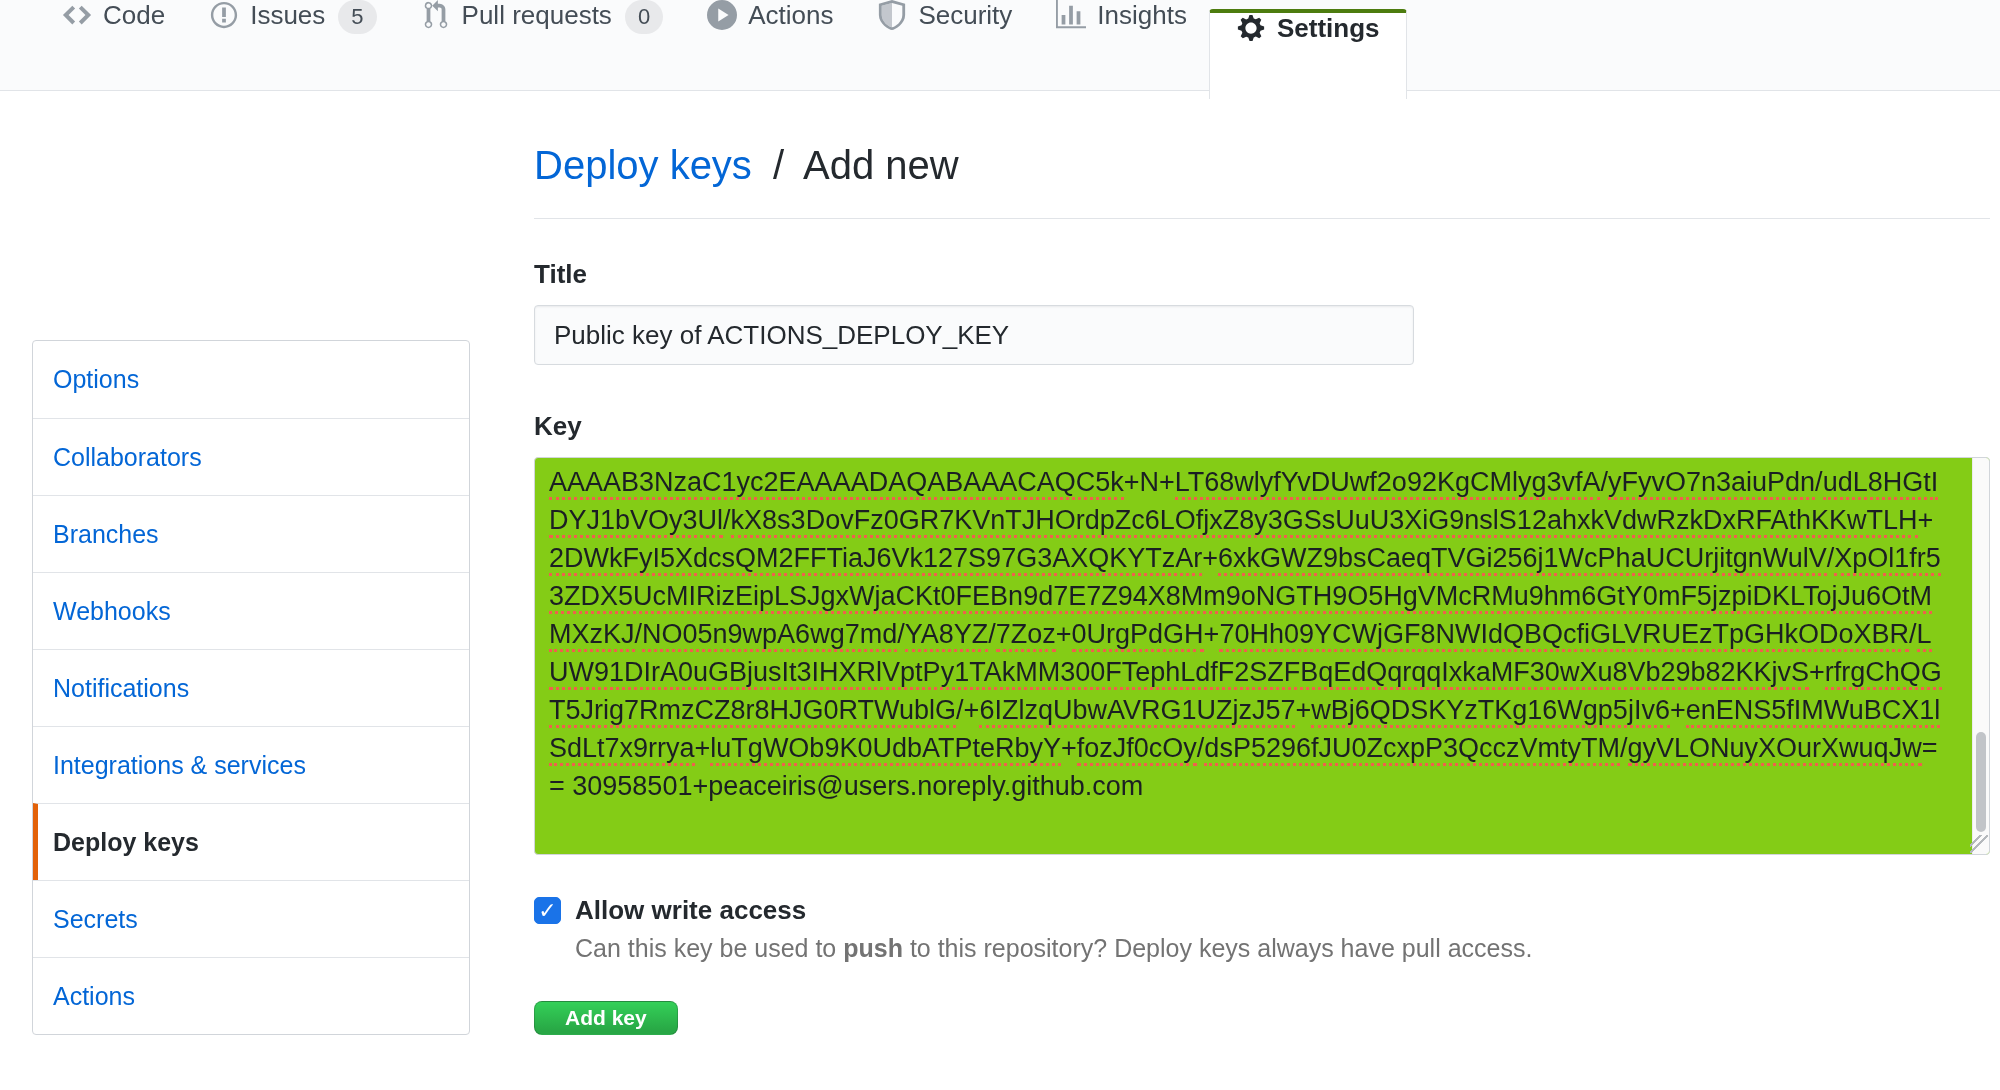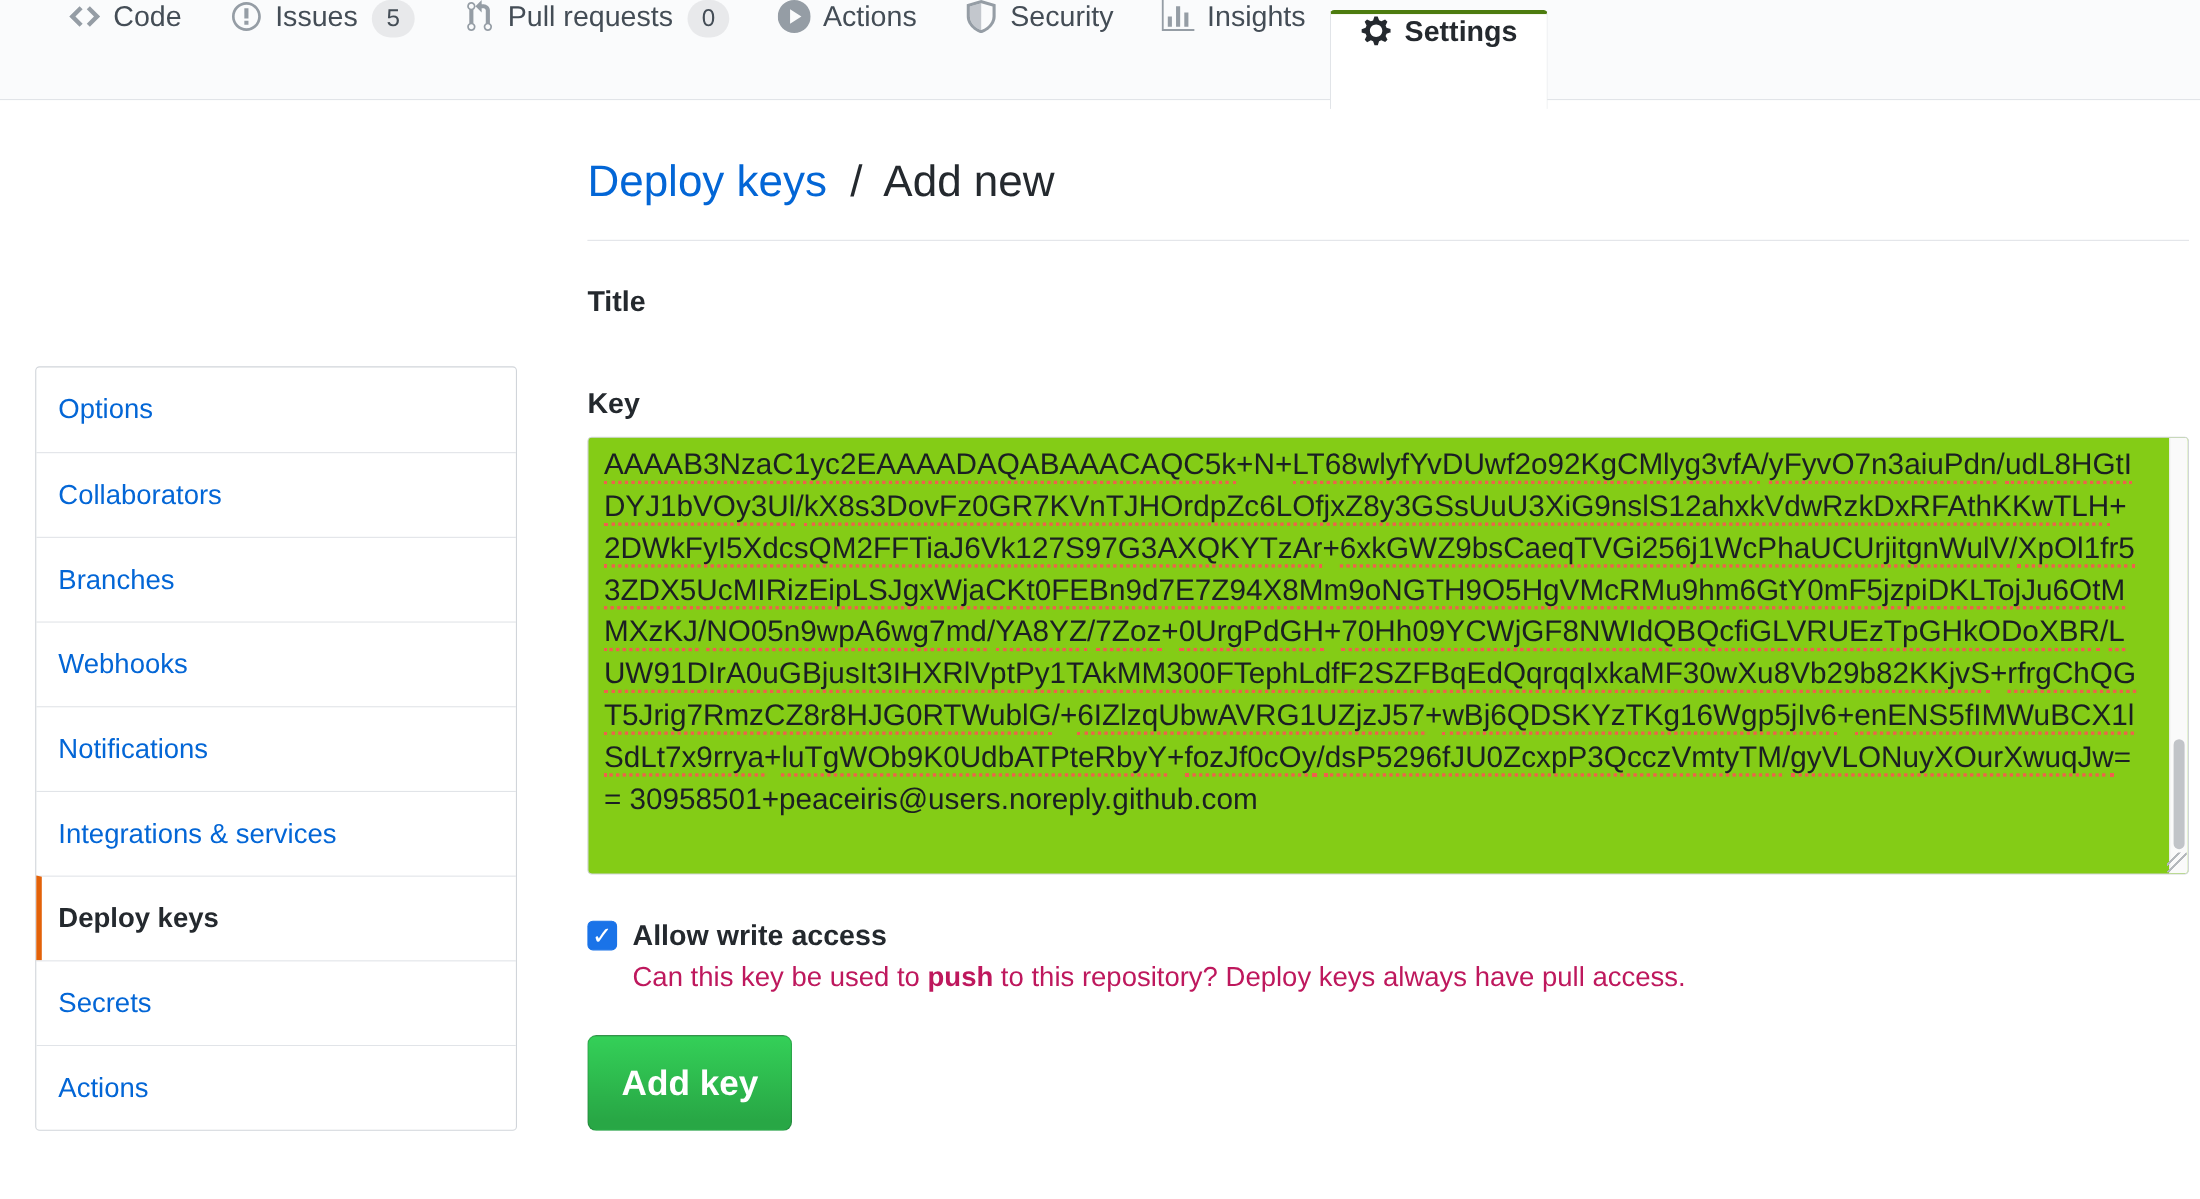--- a/index.html
+++ b/index.html
@@ -185,6 +185,7 @@
     <hr class="rule">
 
     <div class="field-label">Title</div>
+    <input class="title-input" type="text" value="Public key of ACTIONS_DEPLOY_KEY" style="">
 
     <div class="gap"></div>
 

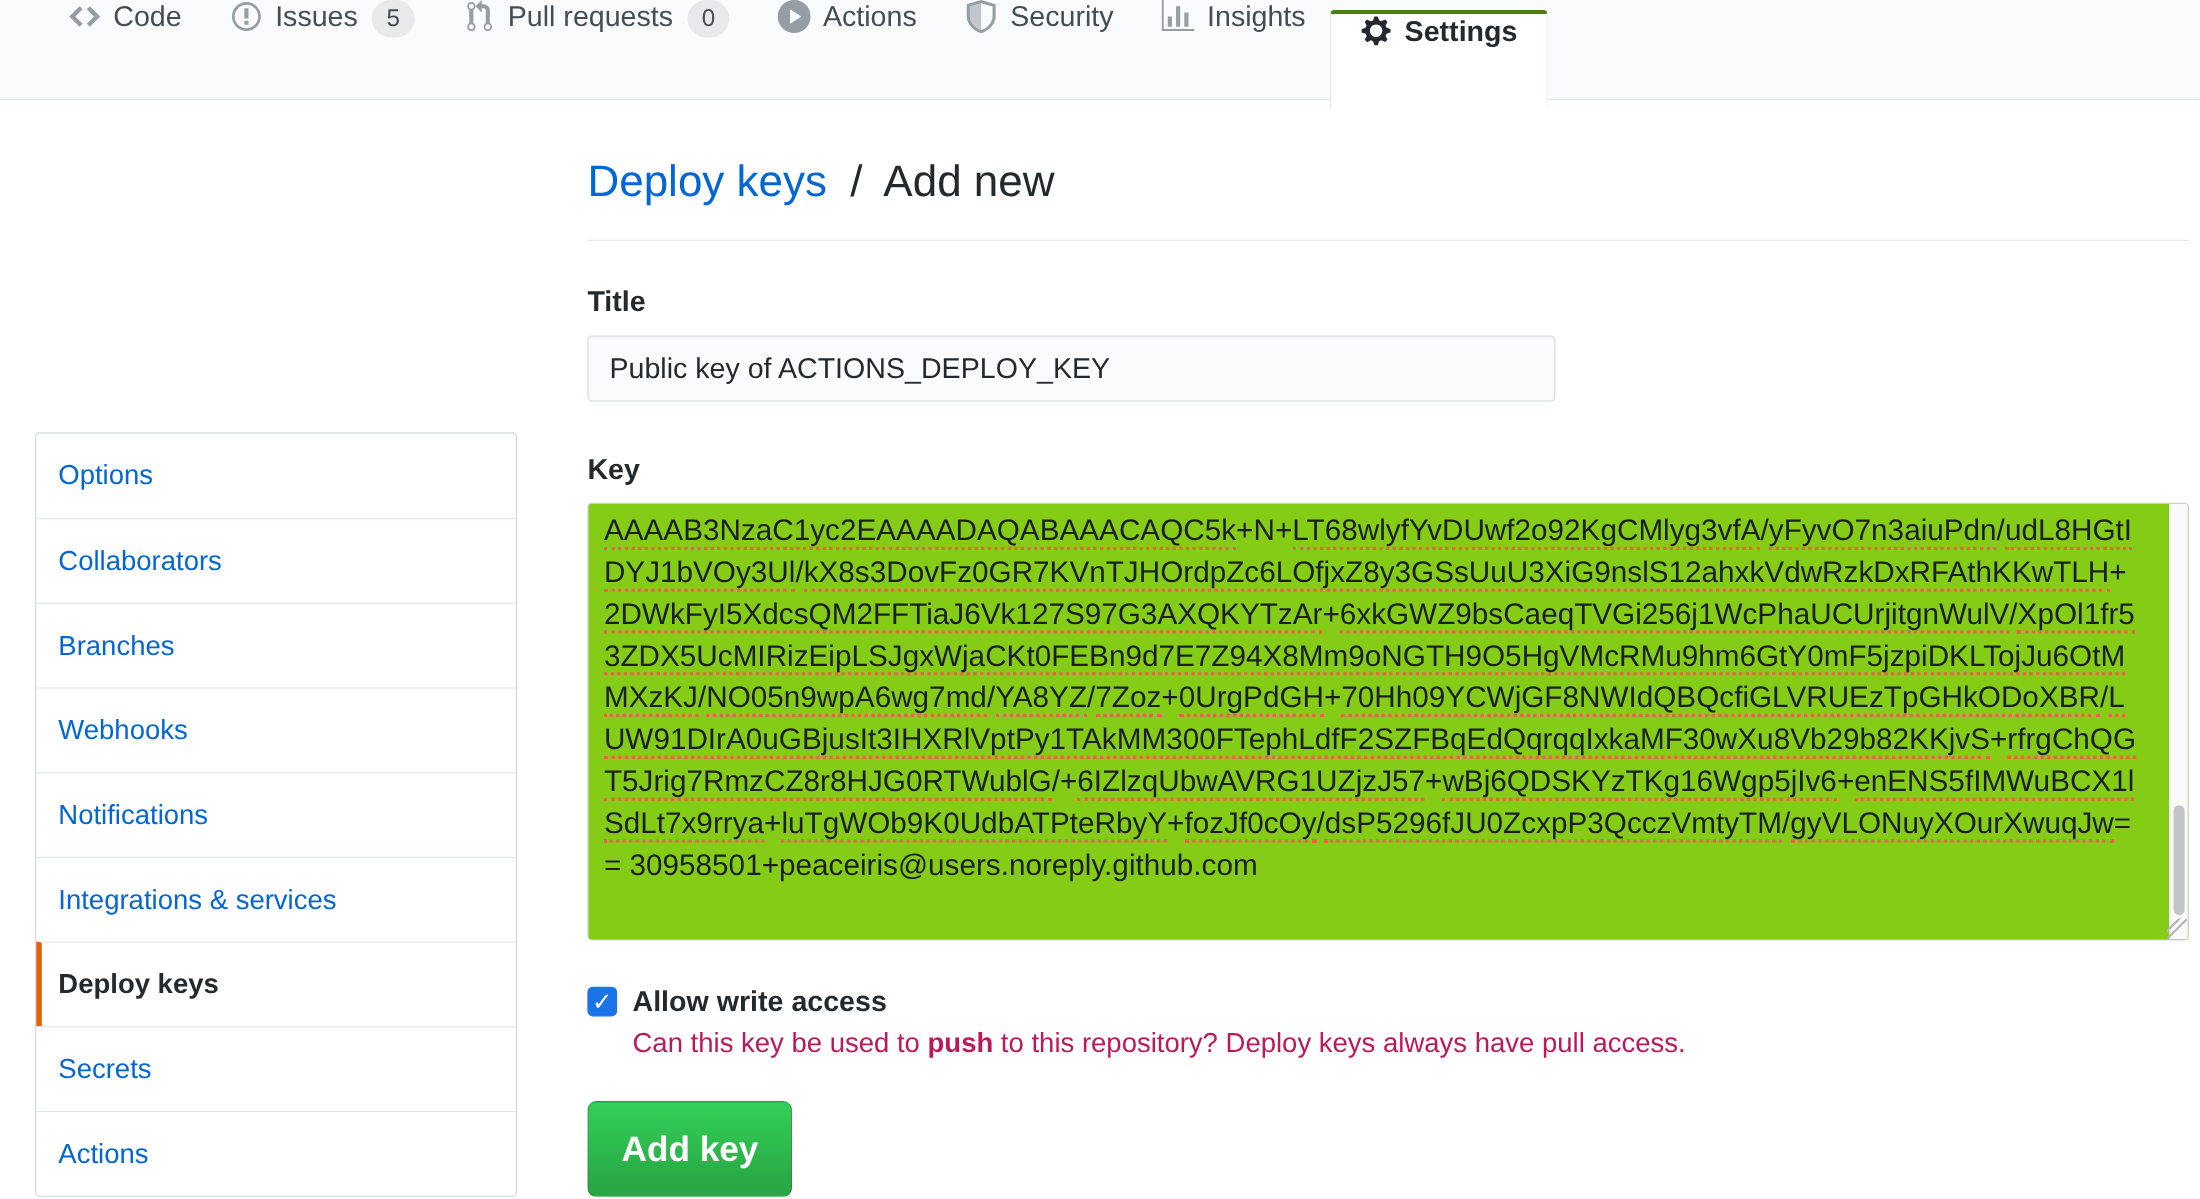--- a/index.html
+++ b/index.html
@@ -68,7 +68,7 @@
     width: 100%; height: 100%; color: #fff; font-size: 22px; font-weight: 700;
     display: flex; align-items: center; justify-content: center; }
   .check-label { font-size: 26px; font-weight: 700; cursor: pointer; }
-  .check-help { margin: 8px 0 0 41px; font-size: 25px; color: #be185d; }
+  .check-help { margin: 8px 0 0 41px; font-size: 25px; color: #737373; }
   .check-help b { font-weight: 700; }
 
   .add-key-btn { margin-top: 38px; display: inline-block;

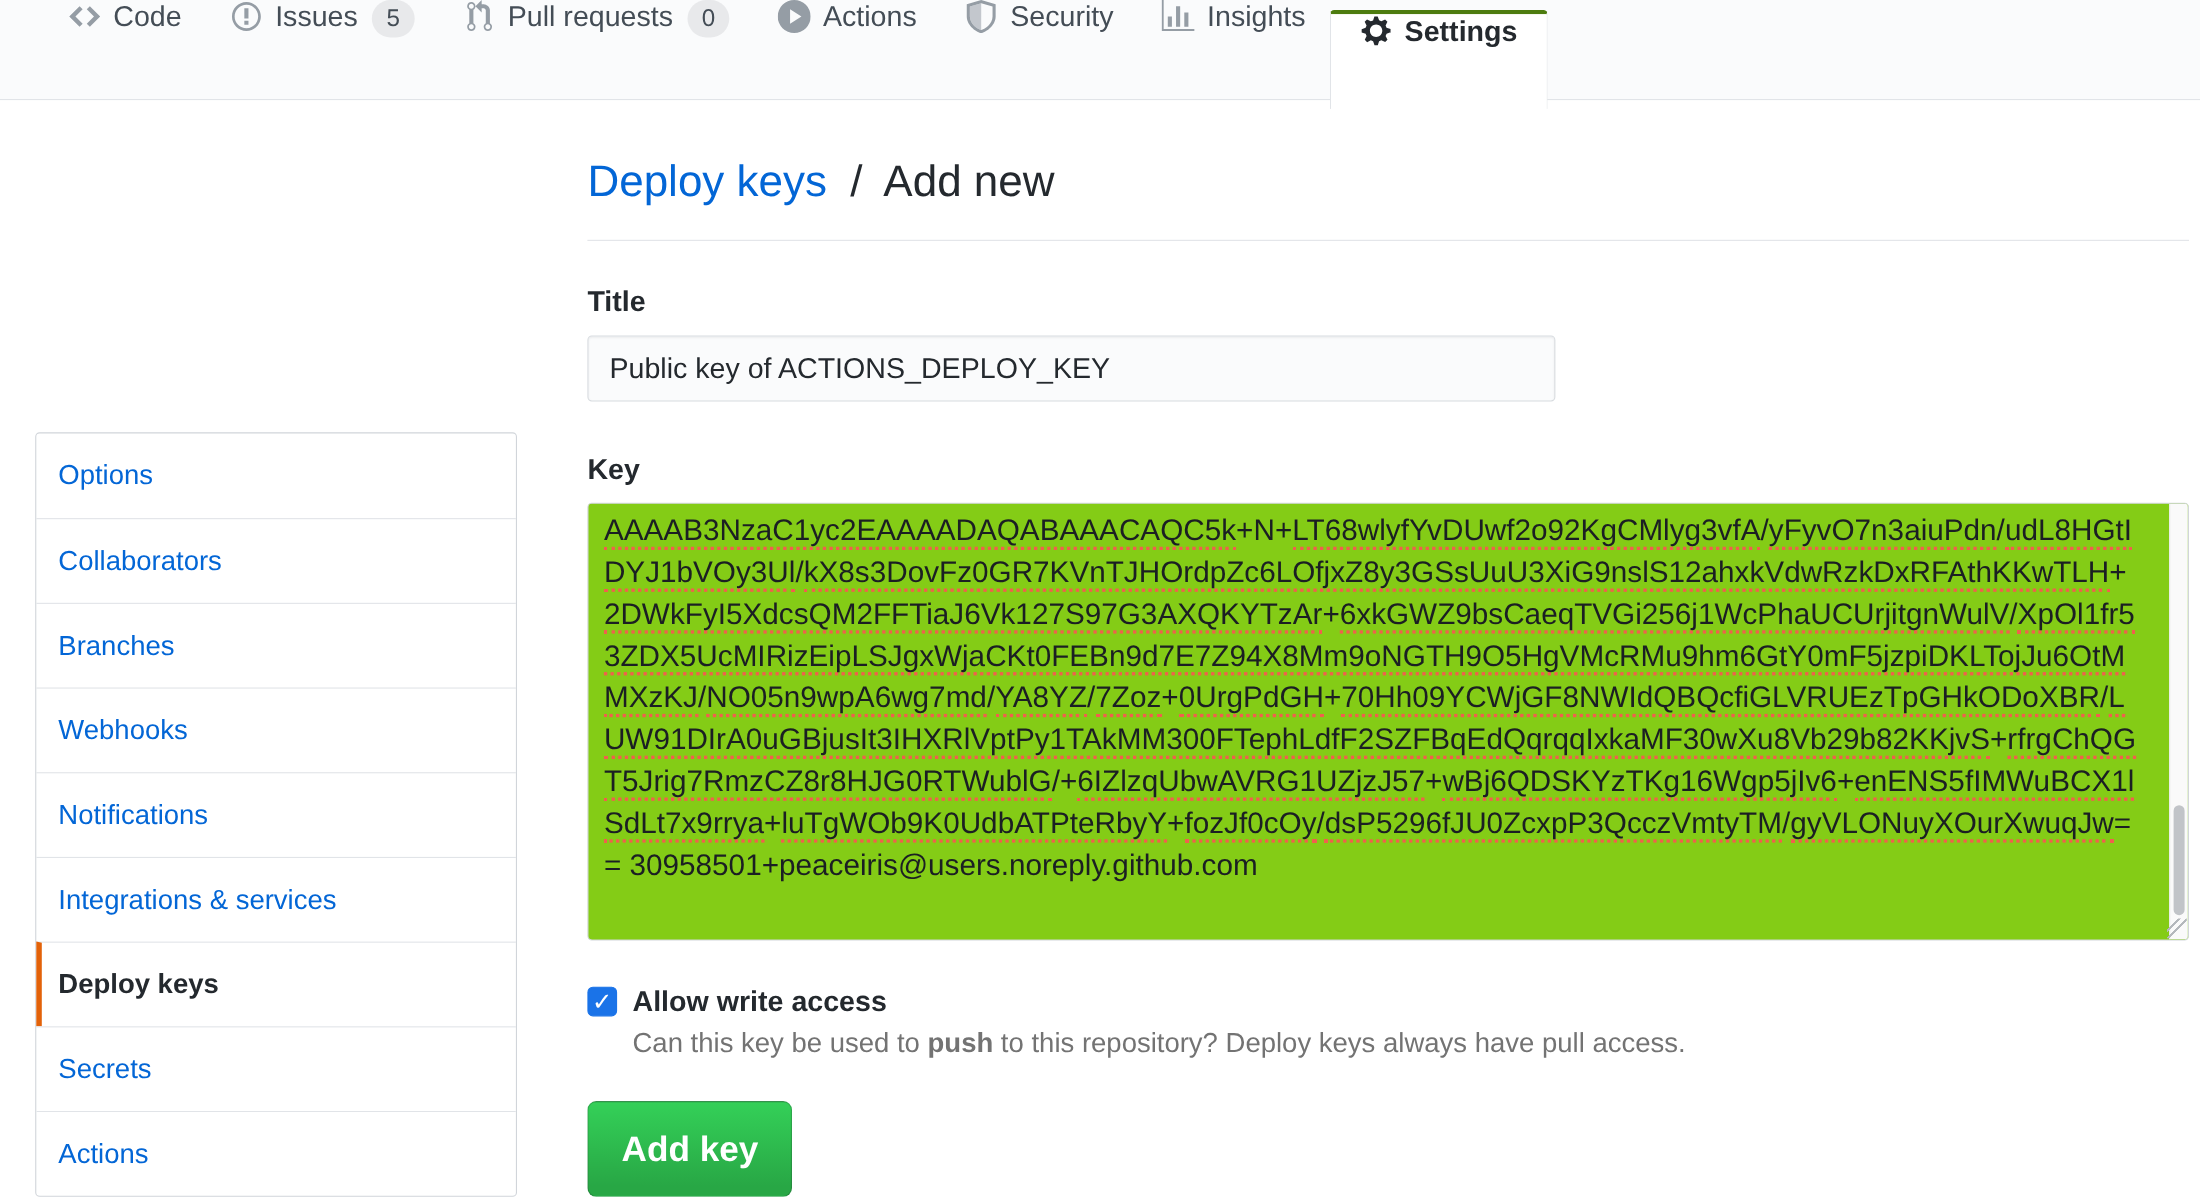--- a/index.html
+++ b/index.html
@@ -74,8 +74,8 @@
   .add-key-btn { margin-top: 38px; display: inline-block;
     background: linear-gradient(-180deg, #34d058, #28a745 90%);
     border: 1px solid rgba(27,31,35,0.2); border-radius: 8px;
-    color: #fff; font-size: 32px; font-weight: 700; font-family: inherit;
-    padding: 24px 30px; cursor: pointer; }
+    color: #fff; font-size: 21px; font-weight: 700; font-family: inherit;
+    padding: 4px 30px; cursor: pointer; }
 </style>
 </head>
 <body>

